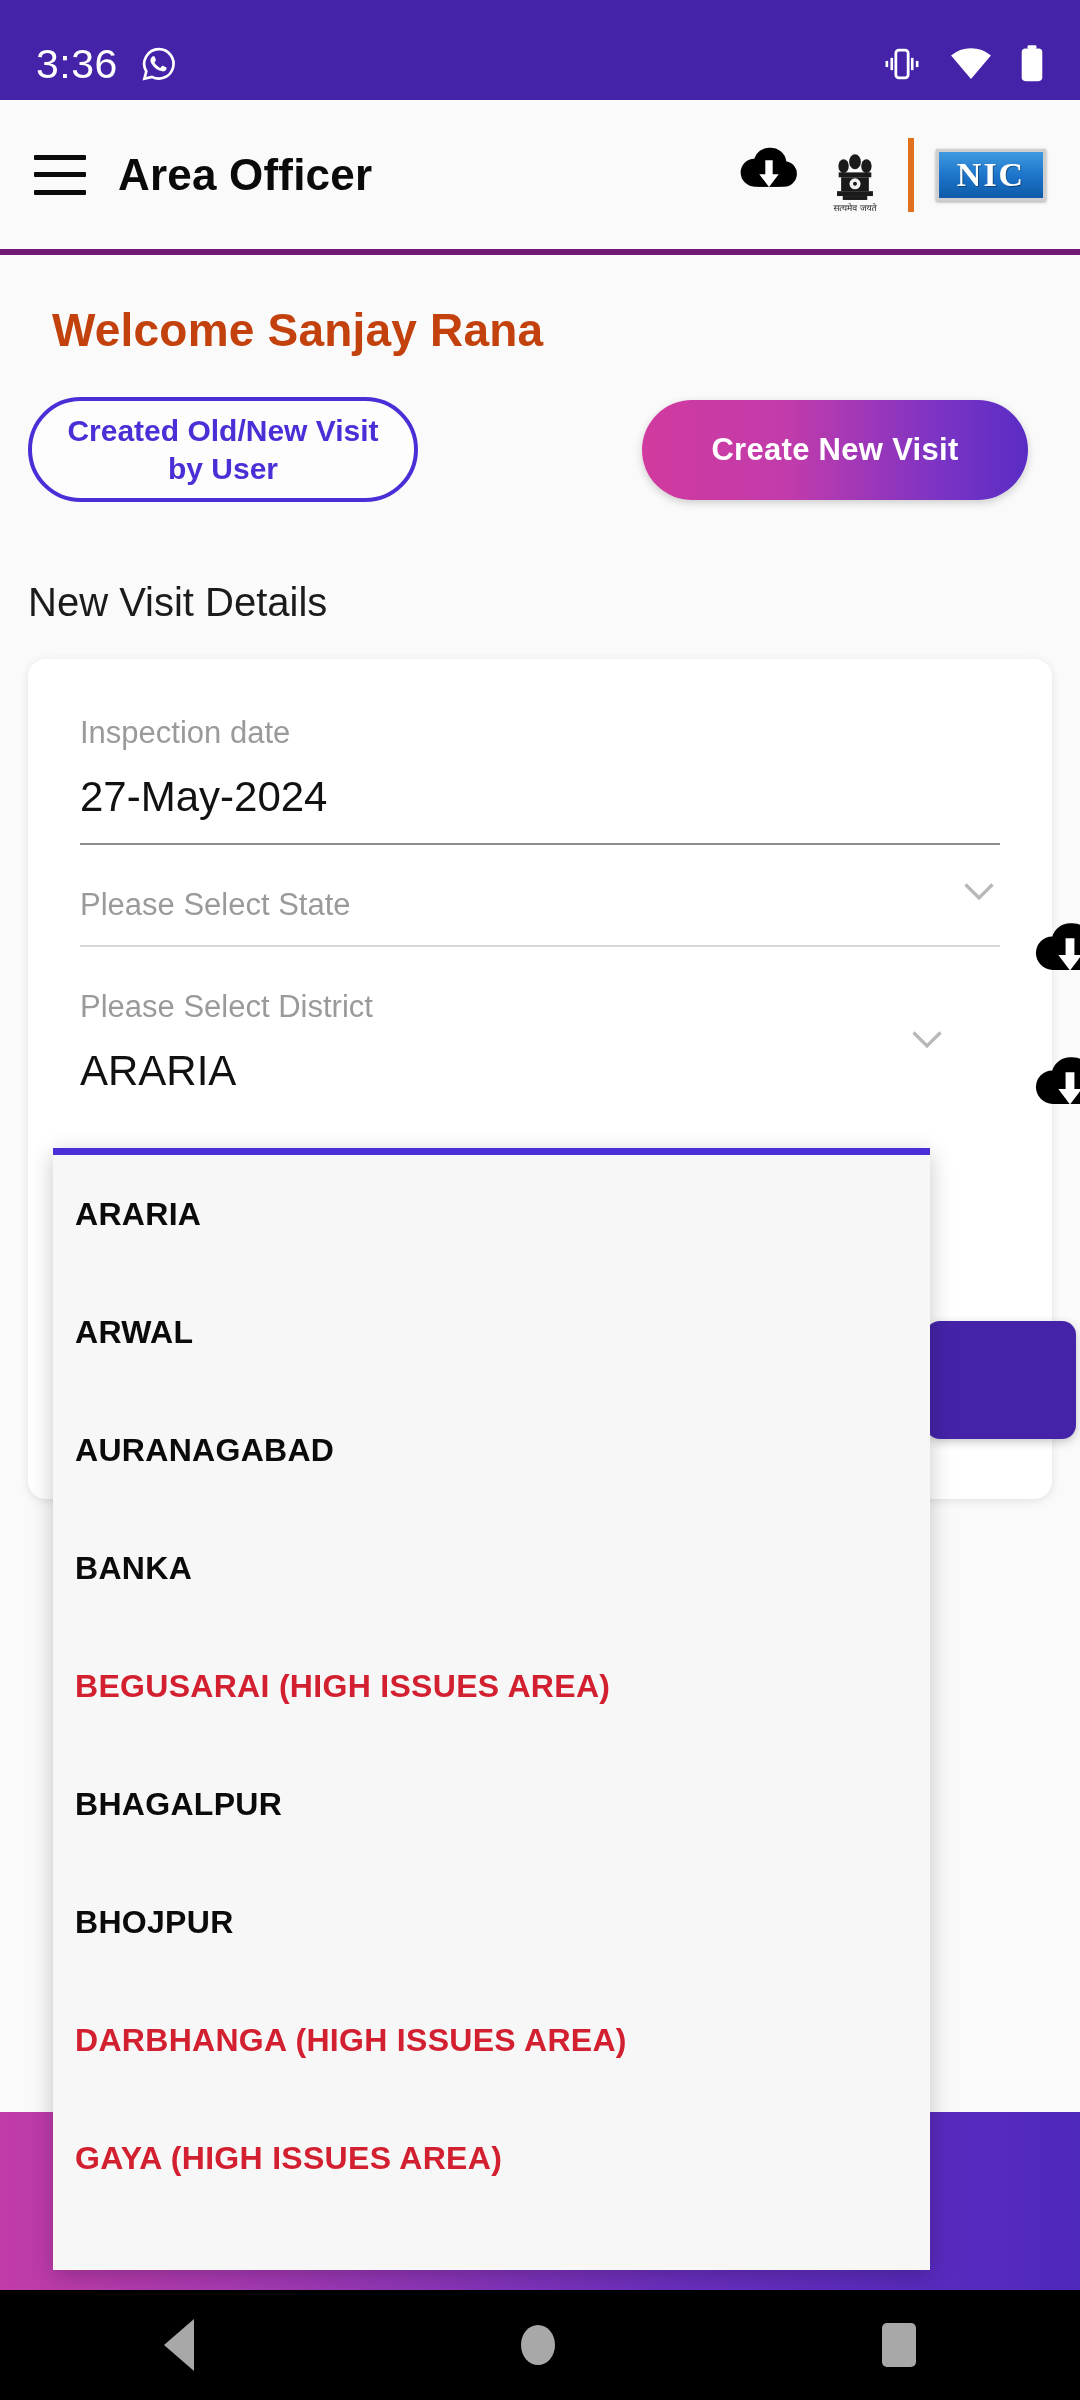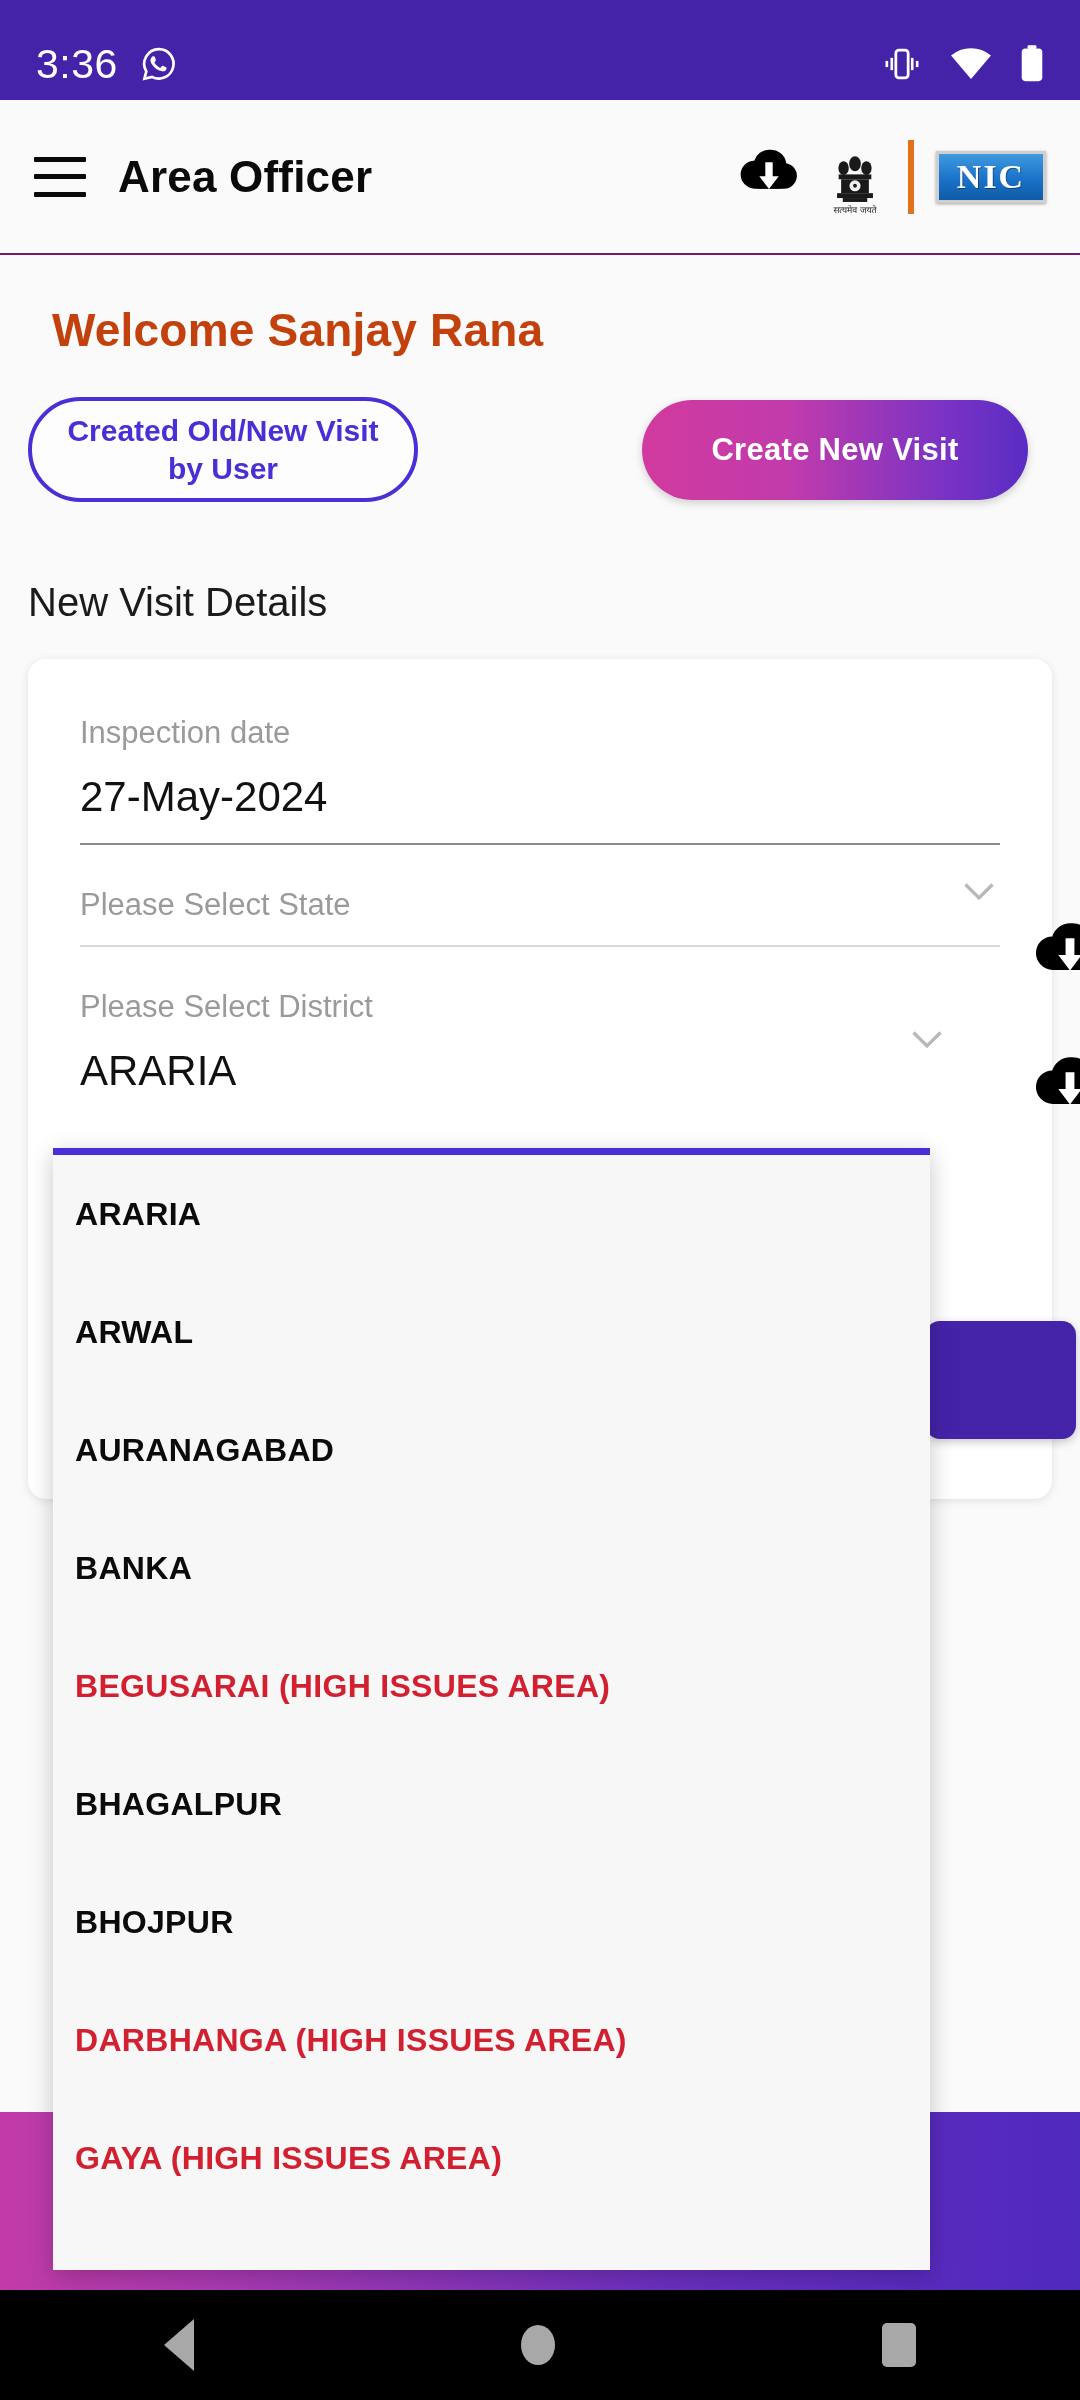--- a/index.html
+++ b/index.html
@@ -25,7 +25,7 @@
   .appbar{
     position:absolute; top:100px; left:0; width:1080px; height:155px;
     background:#fafafa; display:flex; align-items:center; padding:0 34px;
-    border-bottom:2px solid #701a75;
+    border-bottom:6px solid #701a75;
   }
   .hamburger{ width:52px; height:40px; display:flex; flex-direction:column;
     justify-content:space-between; margin-right:32px; cursor:pointer; }

